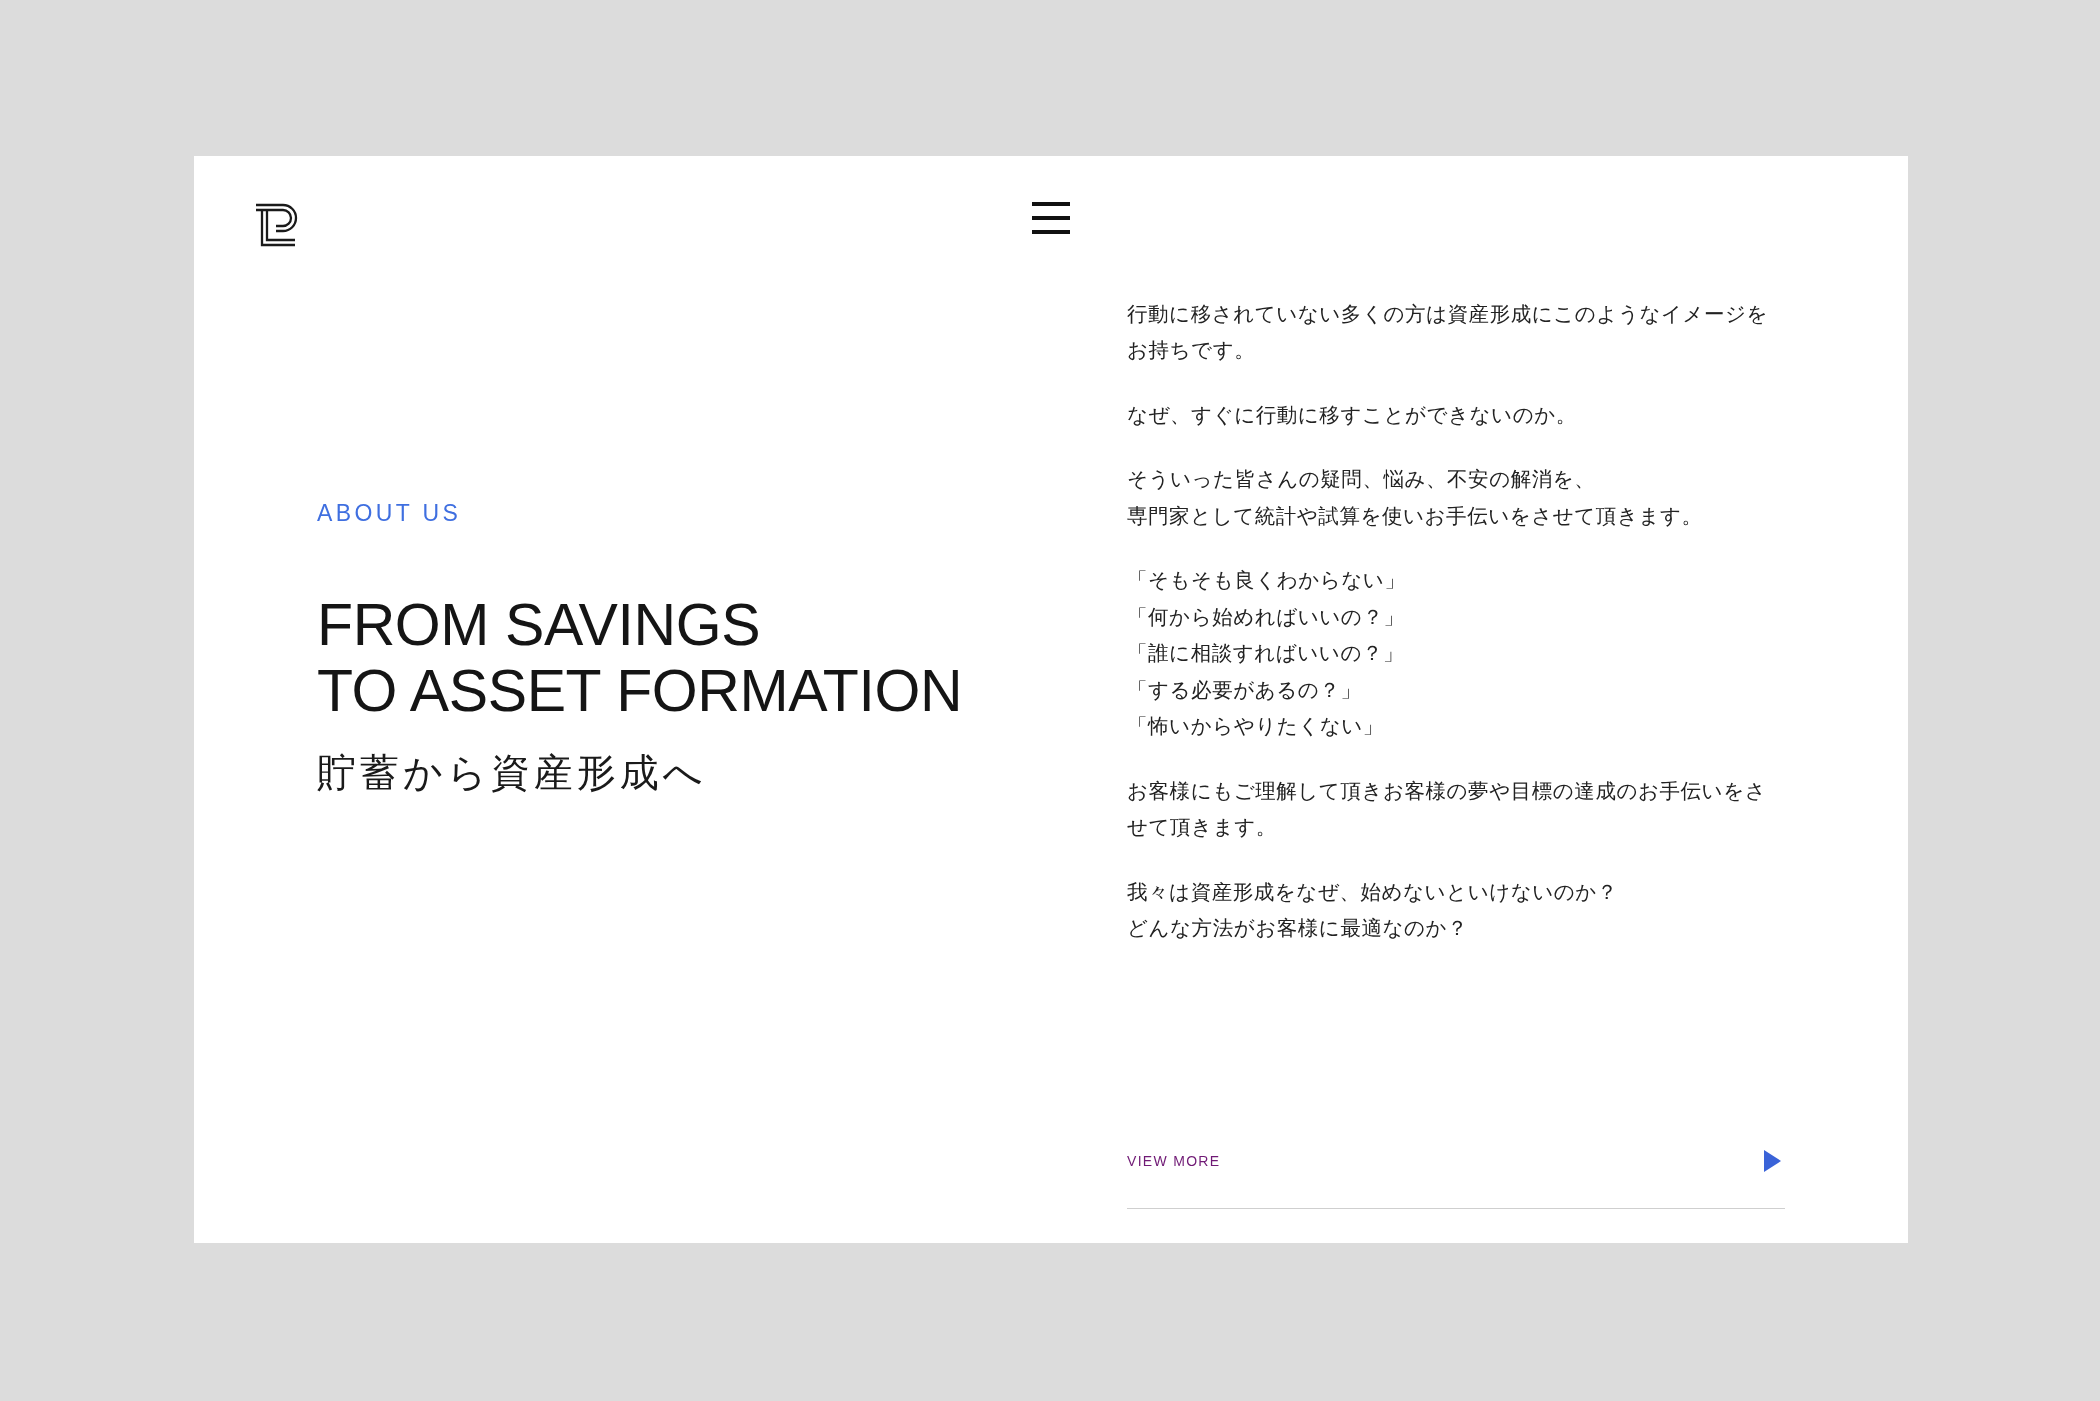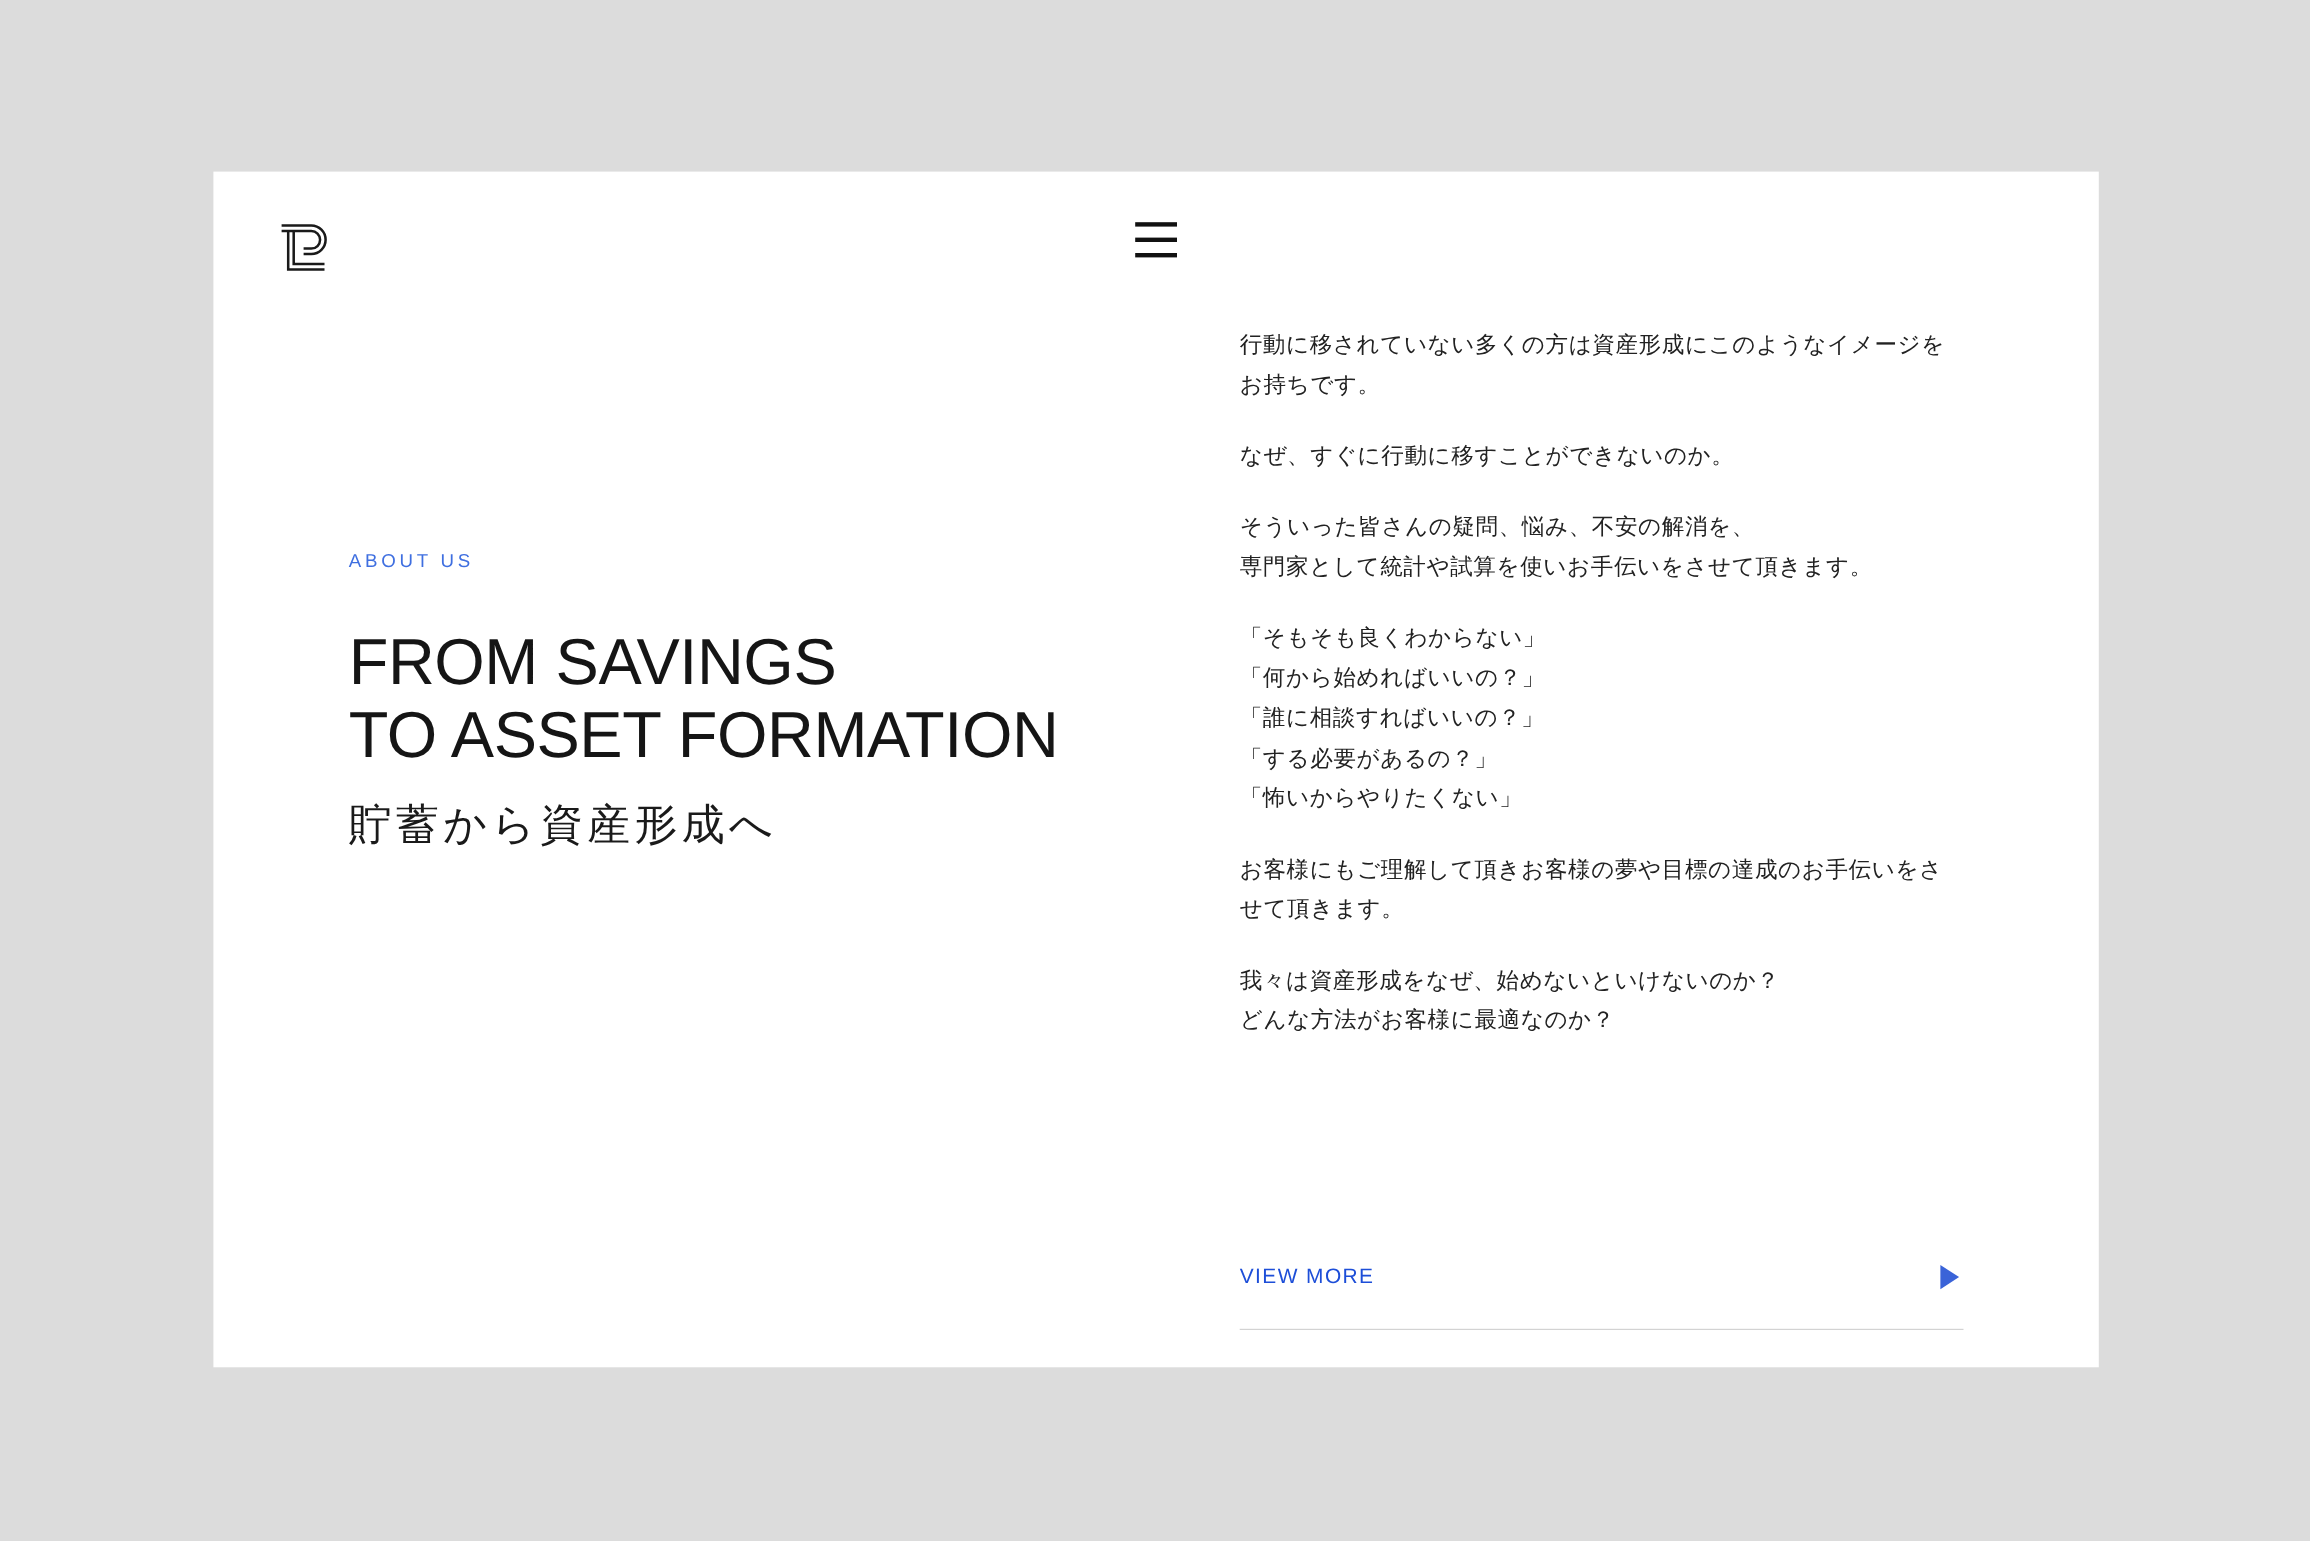--- a/index.html
+++ b/index.html
@@ -68,12 +68,12 @@
     width: 700px;
   }
   .eyebrow {
-    font-size: 17px;
+    font-size: 23px;
     letter-spacing: 3.4px;
     color: #3f6fe0;
     font-weight: 400;
     line-height: 1.2;
-    margin: 0 0 49px 0;
+    margin: 0 0 64px 0;
   }
   .headline {
     font-size: 59px;

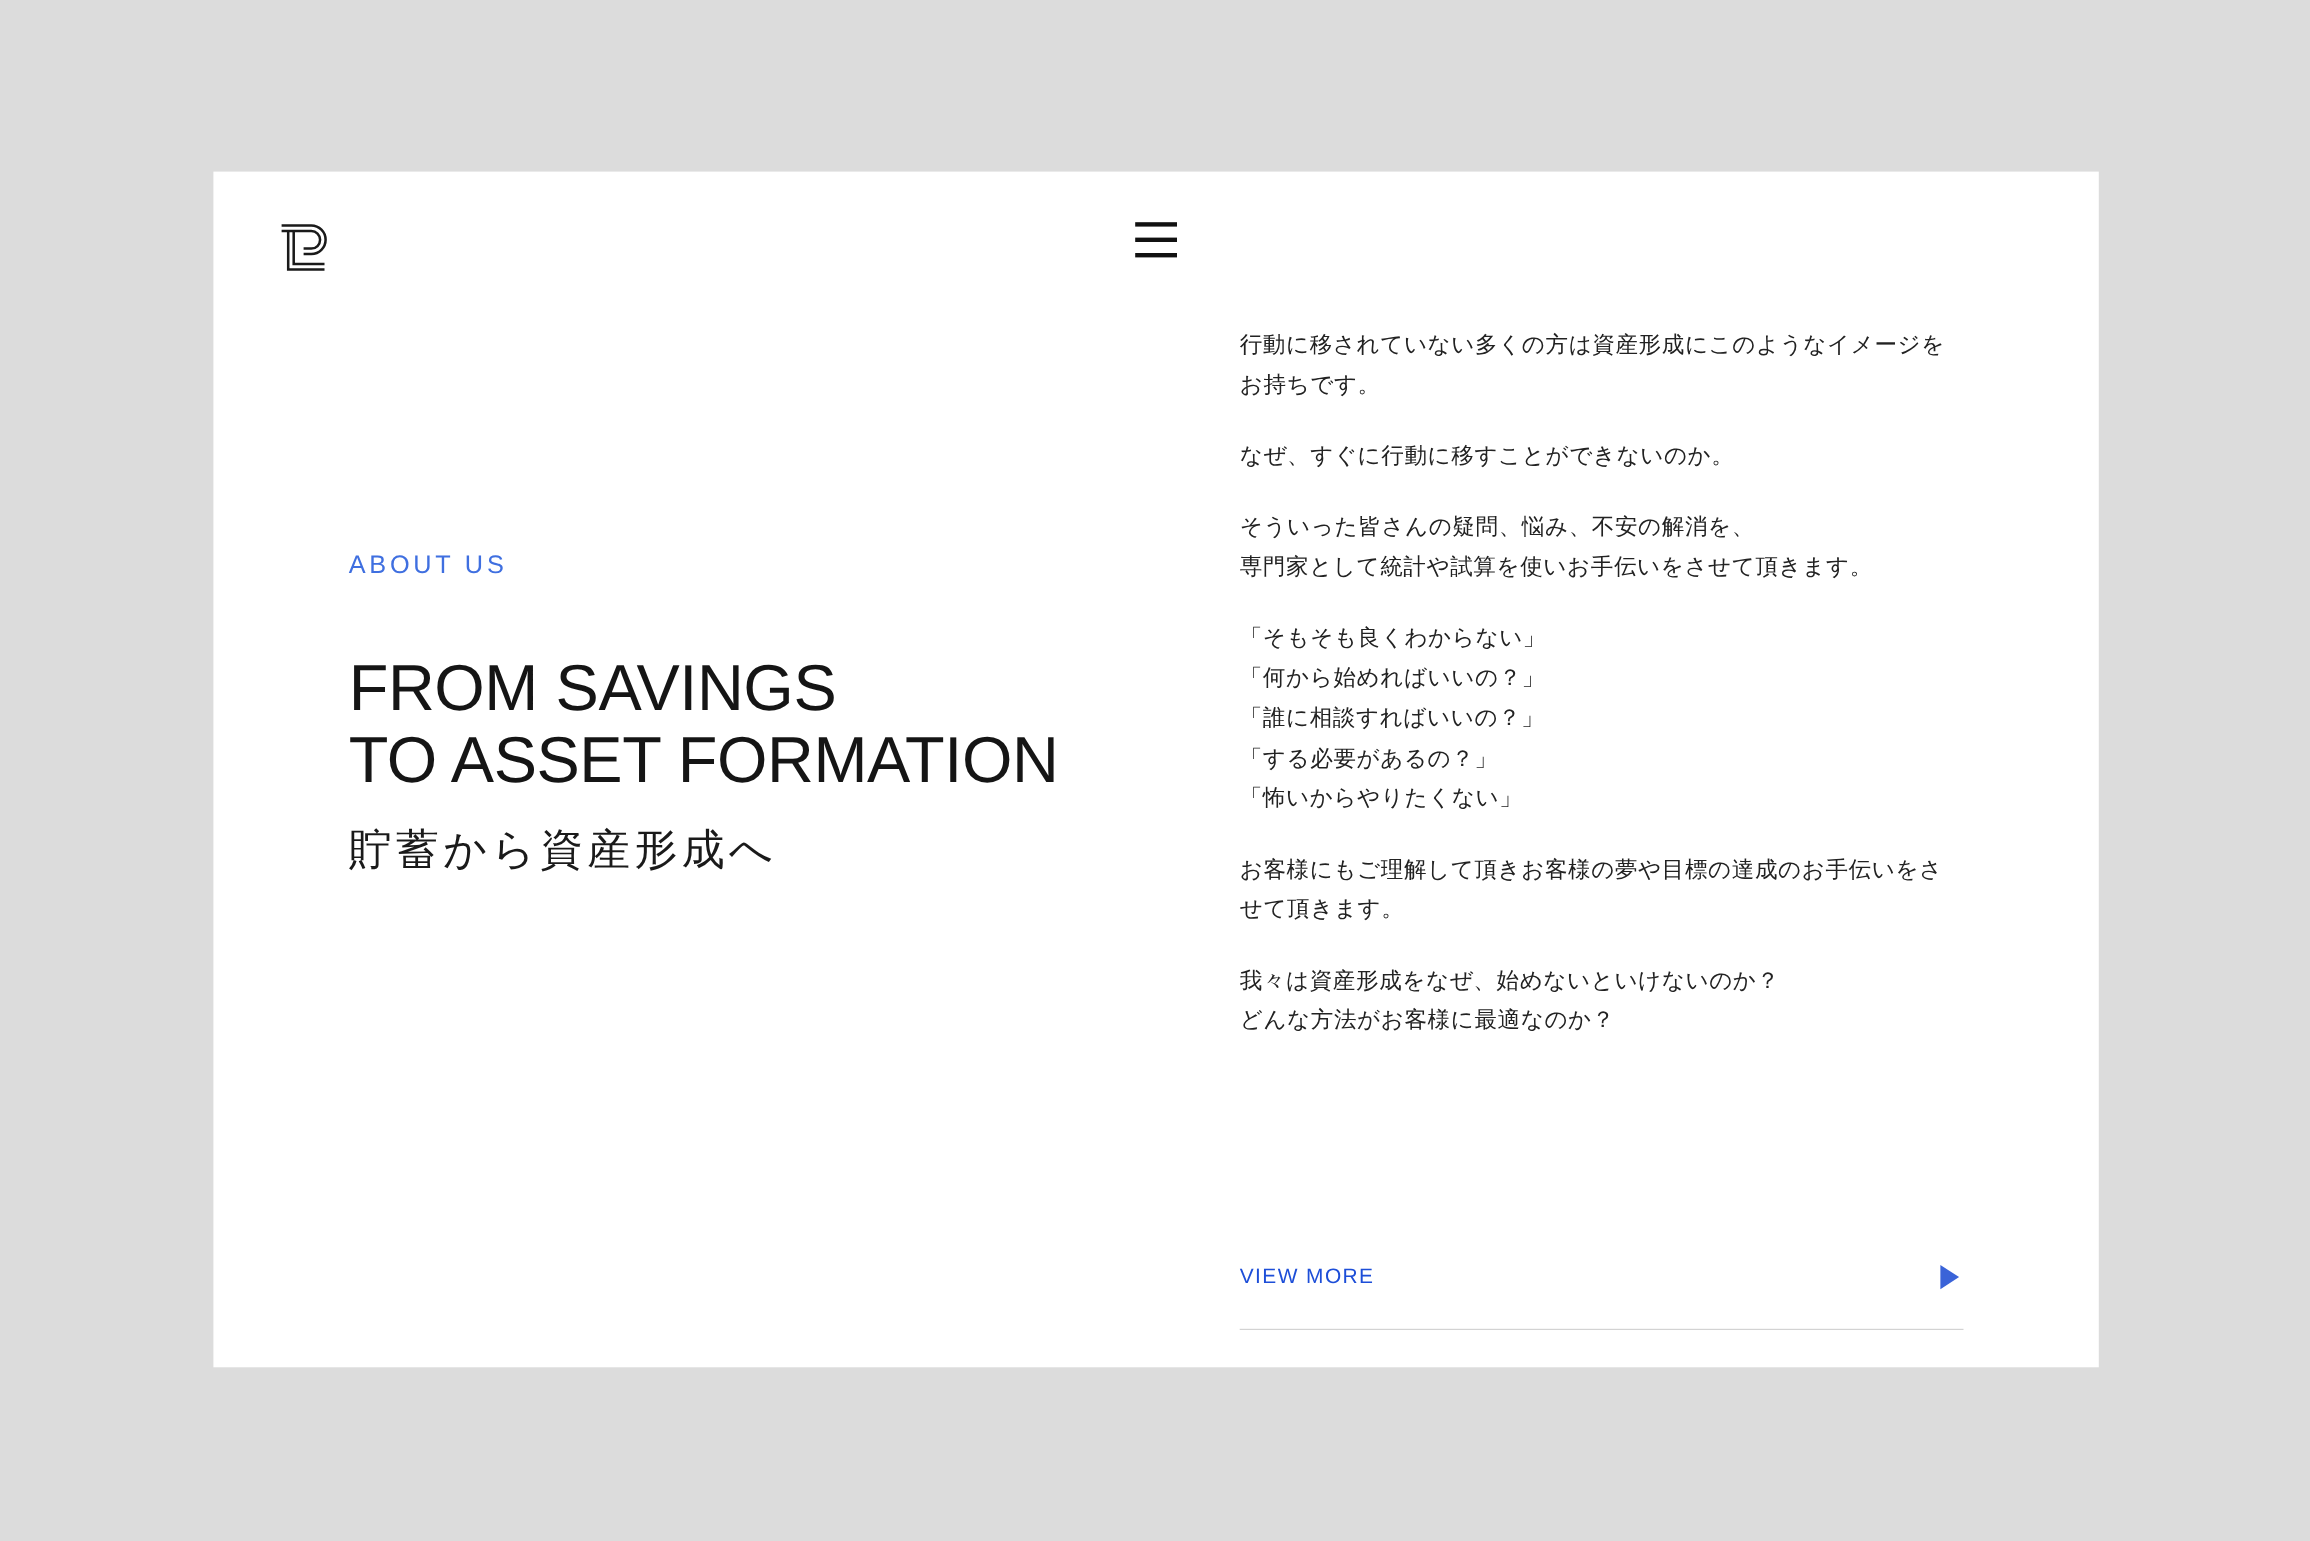--- a/index.html
+++ b/index.html
@@ -128,9 +128,9 @@
     cursor: pointer;
   }
   .view-more-label {
-    font-size: 19px;
+    font-size: 14px;
     letter-spacing: 1.3px;
-    color: #1d4ed8;
+    color: #701a75;
     font-weight: 400;
   }
   .view-more-arrow {

